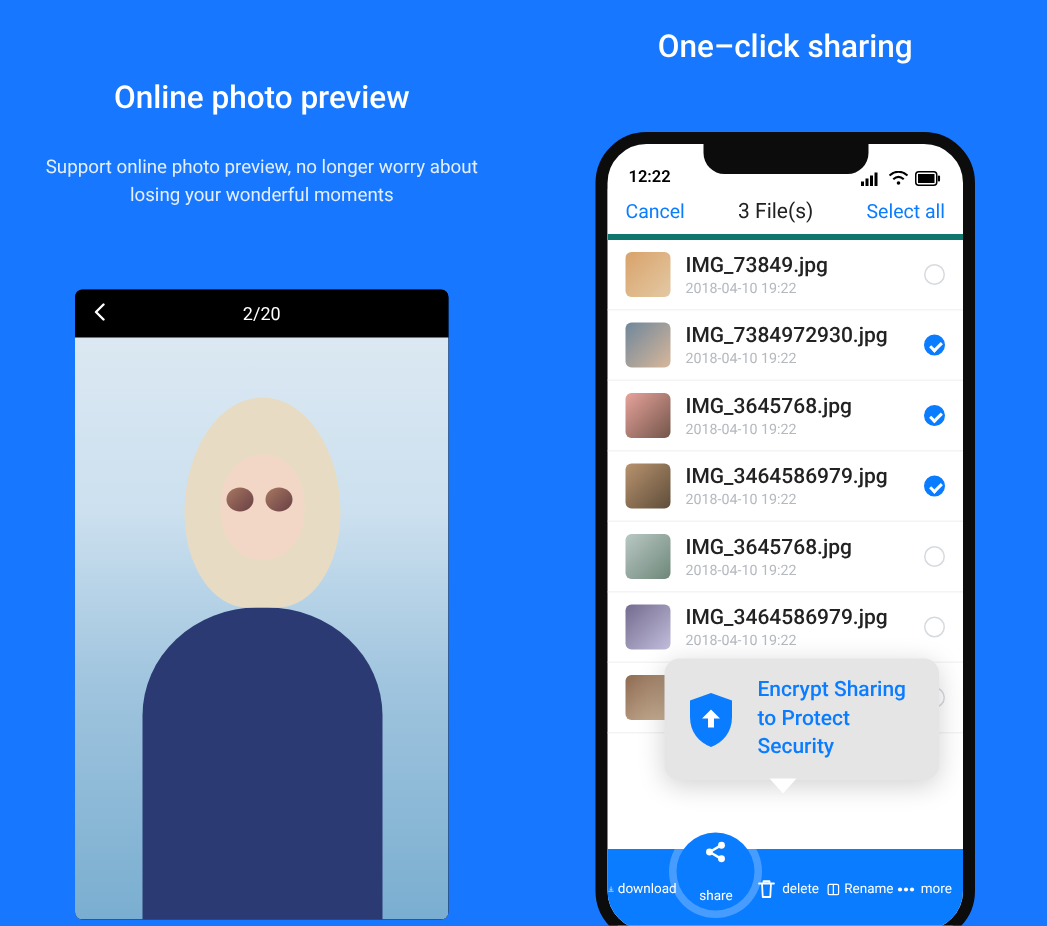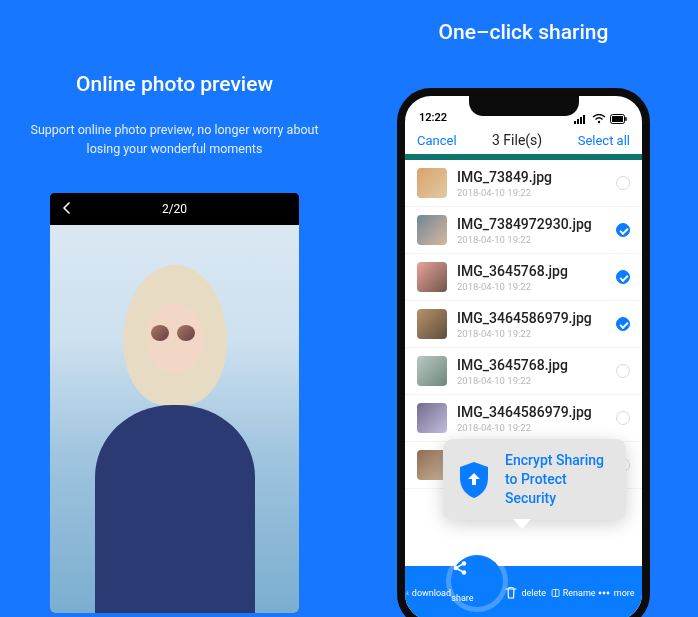--- a/index.html
+++ b/index.html
@@ -14,7 +14,7 @@
   .panel { position: relative; height: 100%; }
   .panel-left { width: 349px; background: #1877ff; }
   .panel-right { width: 349px; background: #1877ff; }
-  .panel-title { color: #fff; font-size: 21px; font-weight: 500; text-align: center; margin-top: 72px; }
+  .panel-title { color: #fff; font-size: 21px; font-weight: 500; text-align: center; margin-top: 54px; }
   .panel-sub { color: #e3efff; font-size: 12.5px; text-align: center; margin: 24px 28px 0; line-height: 1.55; }
   .panel-right .panel-title { margin-top: 20px; }
 

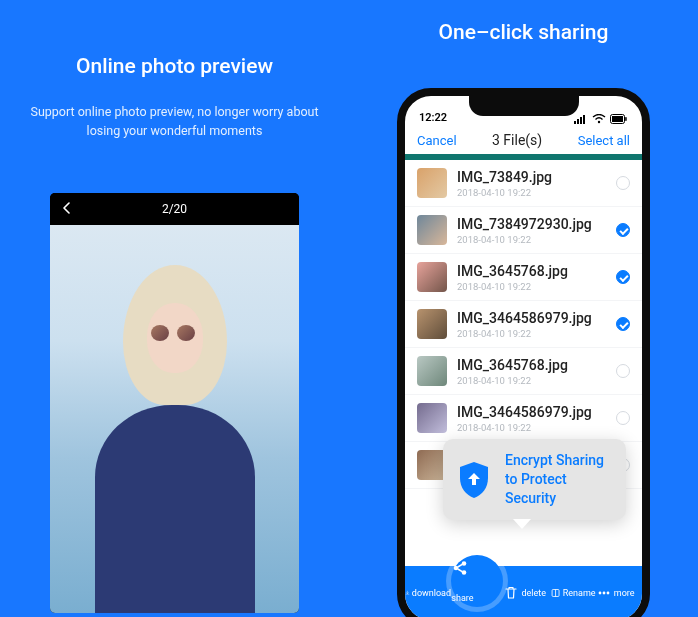--- a/index.html
+++ b/index.html
@@ -95,7 +95,7 @@
   .status-icons { display:flex; gap:4px; align-items:center; }
   .nav-bar {
     height: 34px; display: flex; align-items: center; justify-content: space-between;
-    padding: 0 12px; border-bottom: 6px solid #0f766e; background:#fff;
+    padding: 0 12px; border-bottom: 4px solid #0f766e; background:#fff;
   }
   .nav-link { color: #0a7cff; font-size: 13px; }
   .nav-title { font-size: 14px; font-weight: 400; color:#222; }

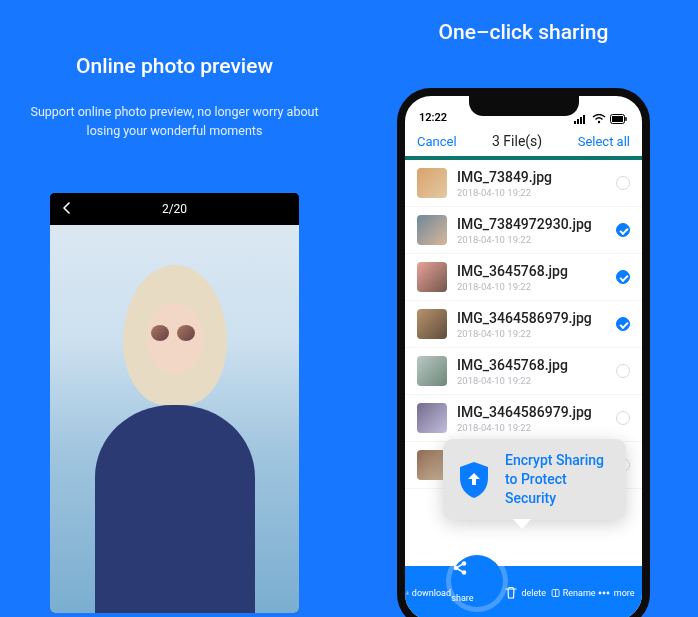--- a/index.html
+++ b/index.html
@@ -141,7 +141,7 @@
   .bb-item { display:flex;flex-direction:row;align-items:center;gap:2px;width:46px;}
   .bb-share {
     width:52px;height:52px;border-radius:50%;background:#0a7cff;
-    display:flex;flex-direction:column;align-items:flex-start;justify-content:center;gap:16px;
+    display:flex;flex-direction:column;align-items:center;justify-content:center;gap:16px;
     transform:translateY(-12px);
     box-shadow: 0 0 0 5px rgba(255,255,255,0.25);
   }

